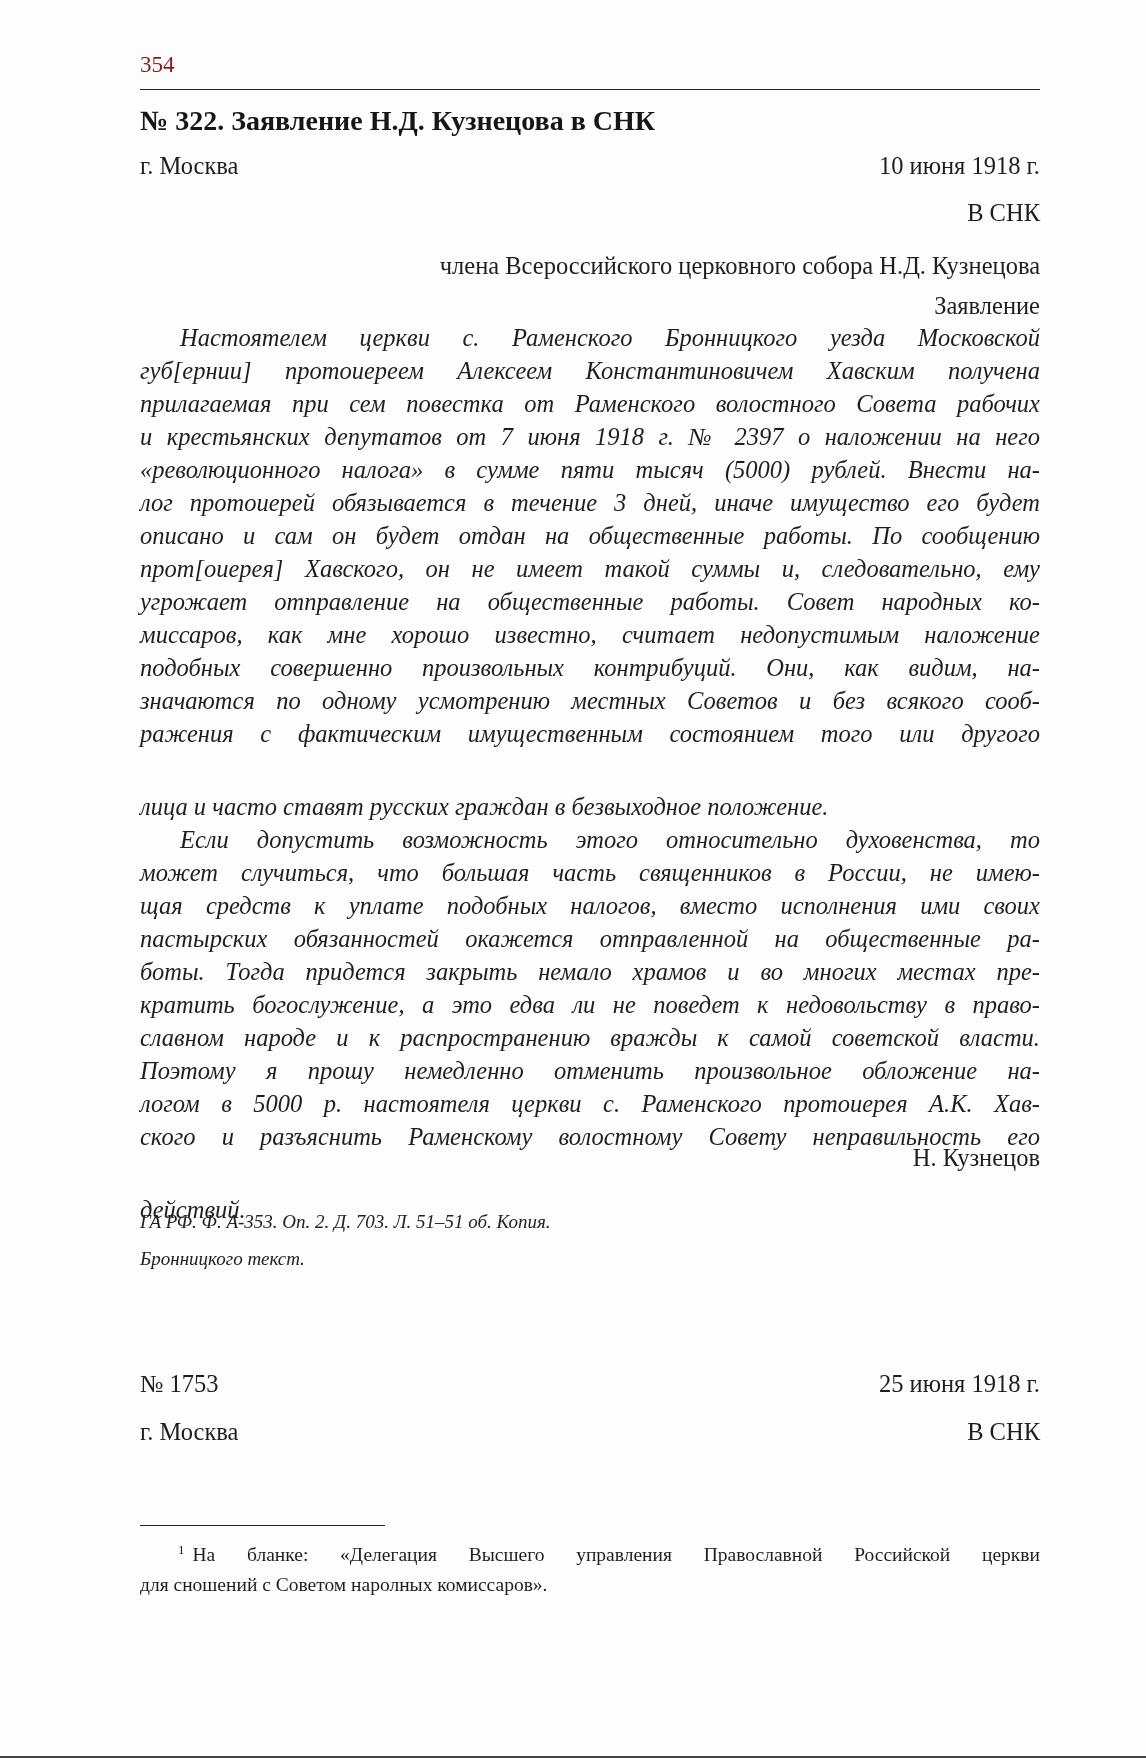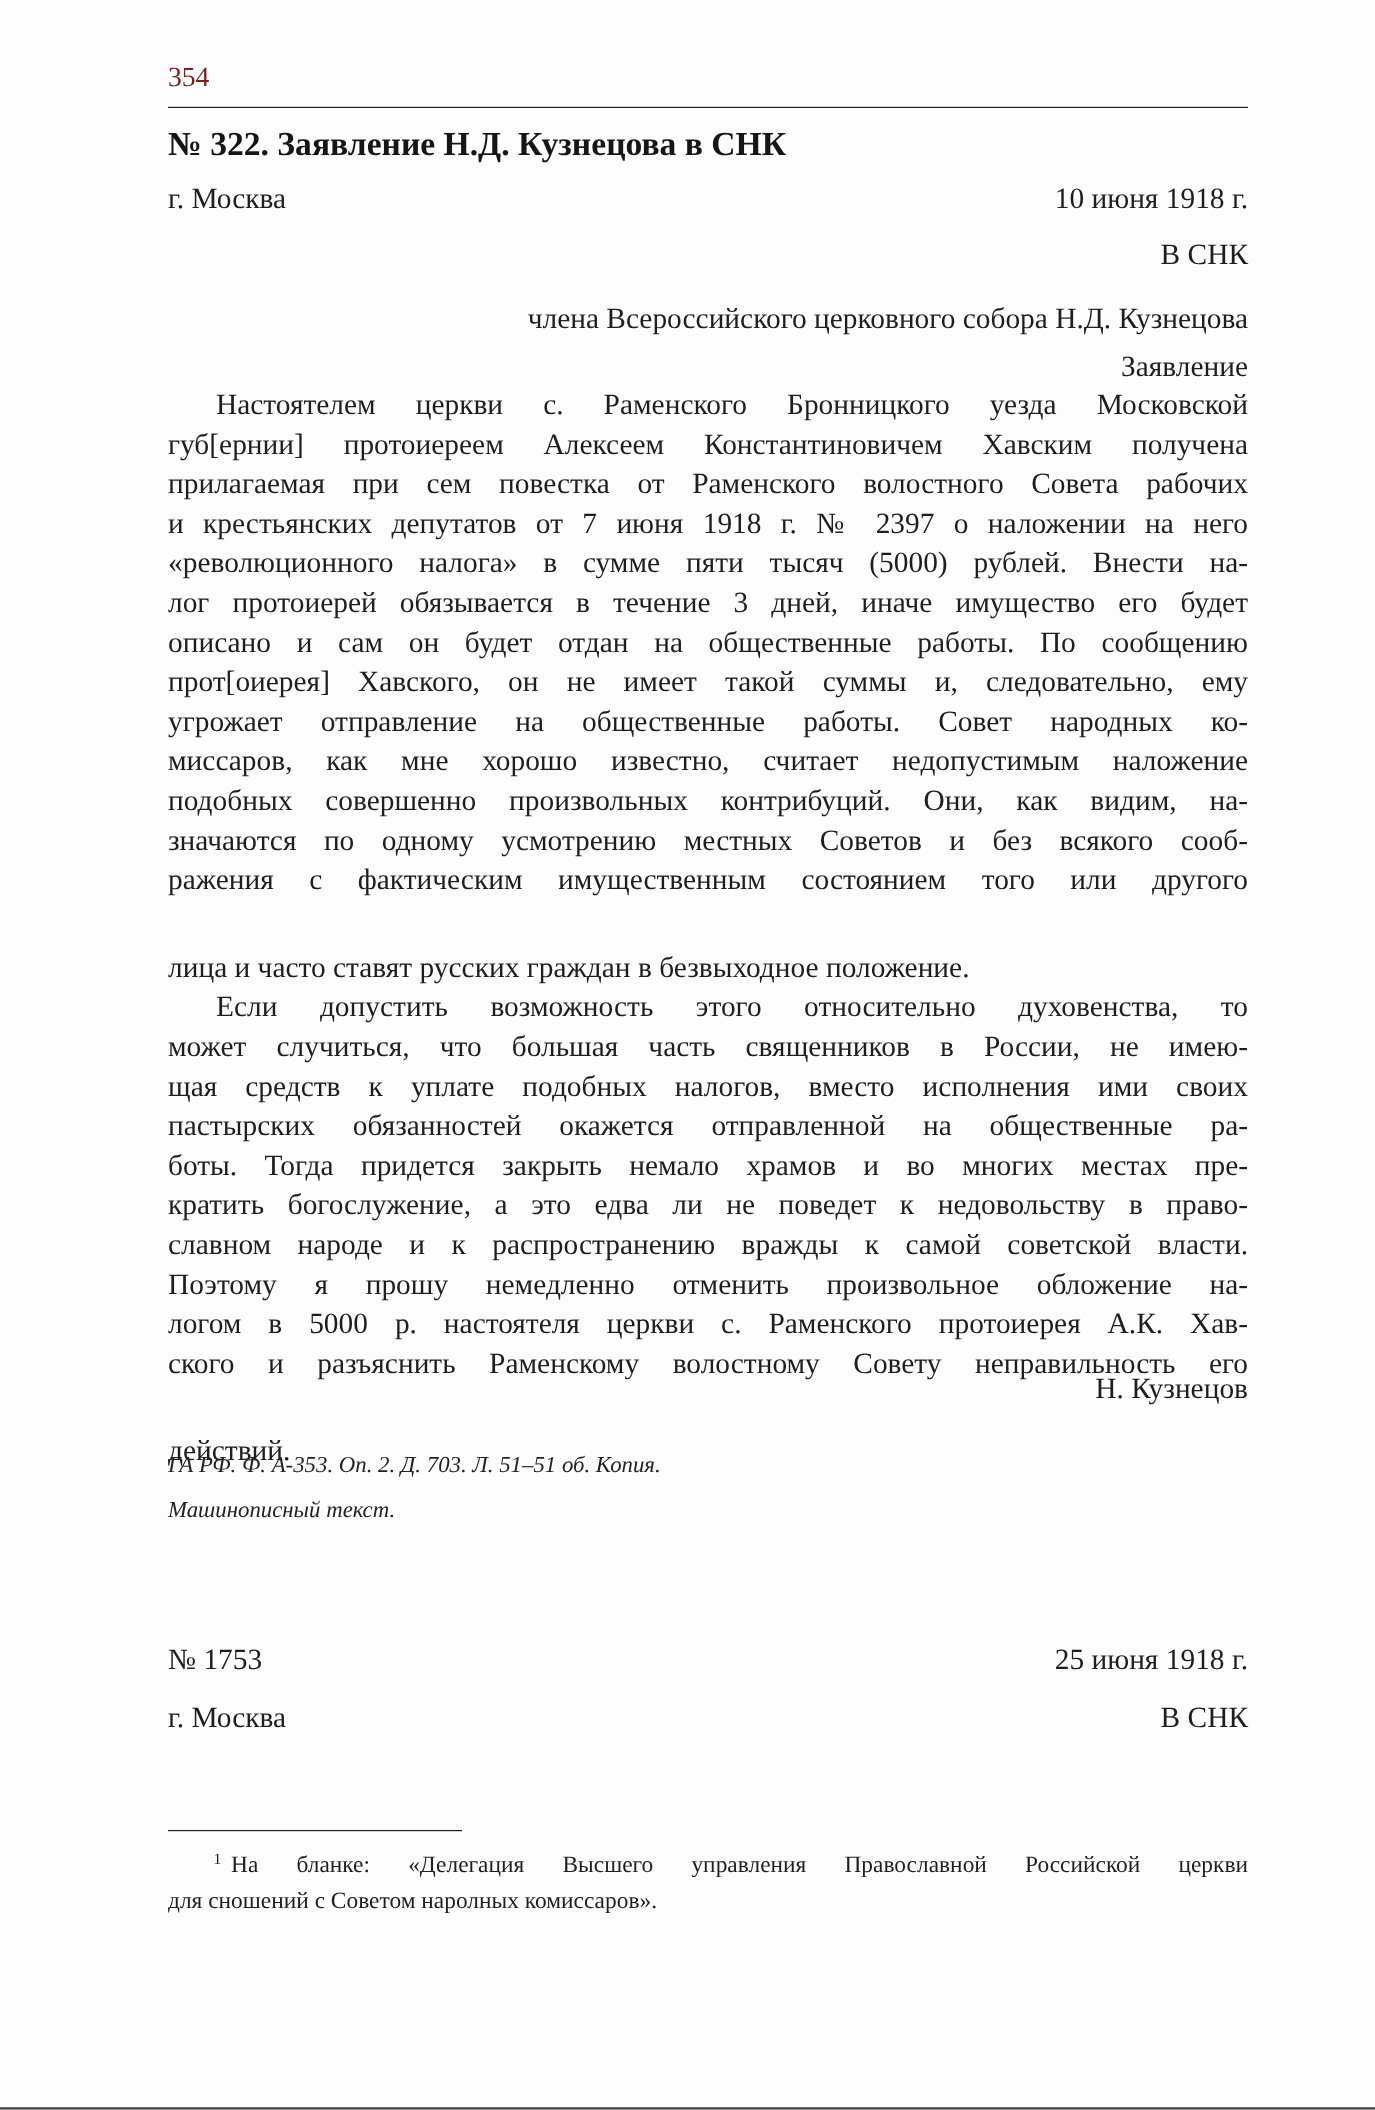--- a/index.html
+++ b/index.html
@@ -34,7 +34,7 @@
   .body-text {
     position: absolute; left: 0; width: 900px;
     font-family: "Liberation Serif", serif; font-size: 24.5px; line-height: 33px;
-    text-align: justify; text-align-last: left;
+    text-align: justify; text-align-last: left; font-style: italic;
   }
   .body-text .line { display: block; text-align: justify; text-align-last: justify; white-space: nowrap; }
   .body-text .line.last { text-align-last: left; margin-top: 40px; }

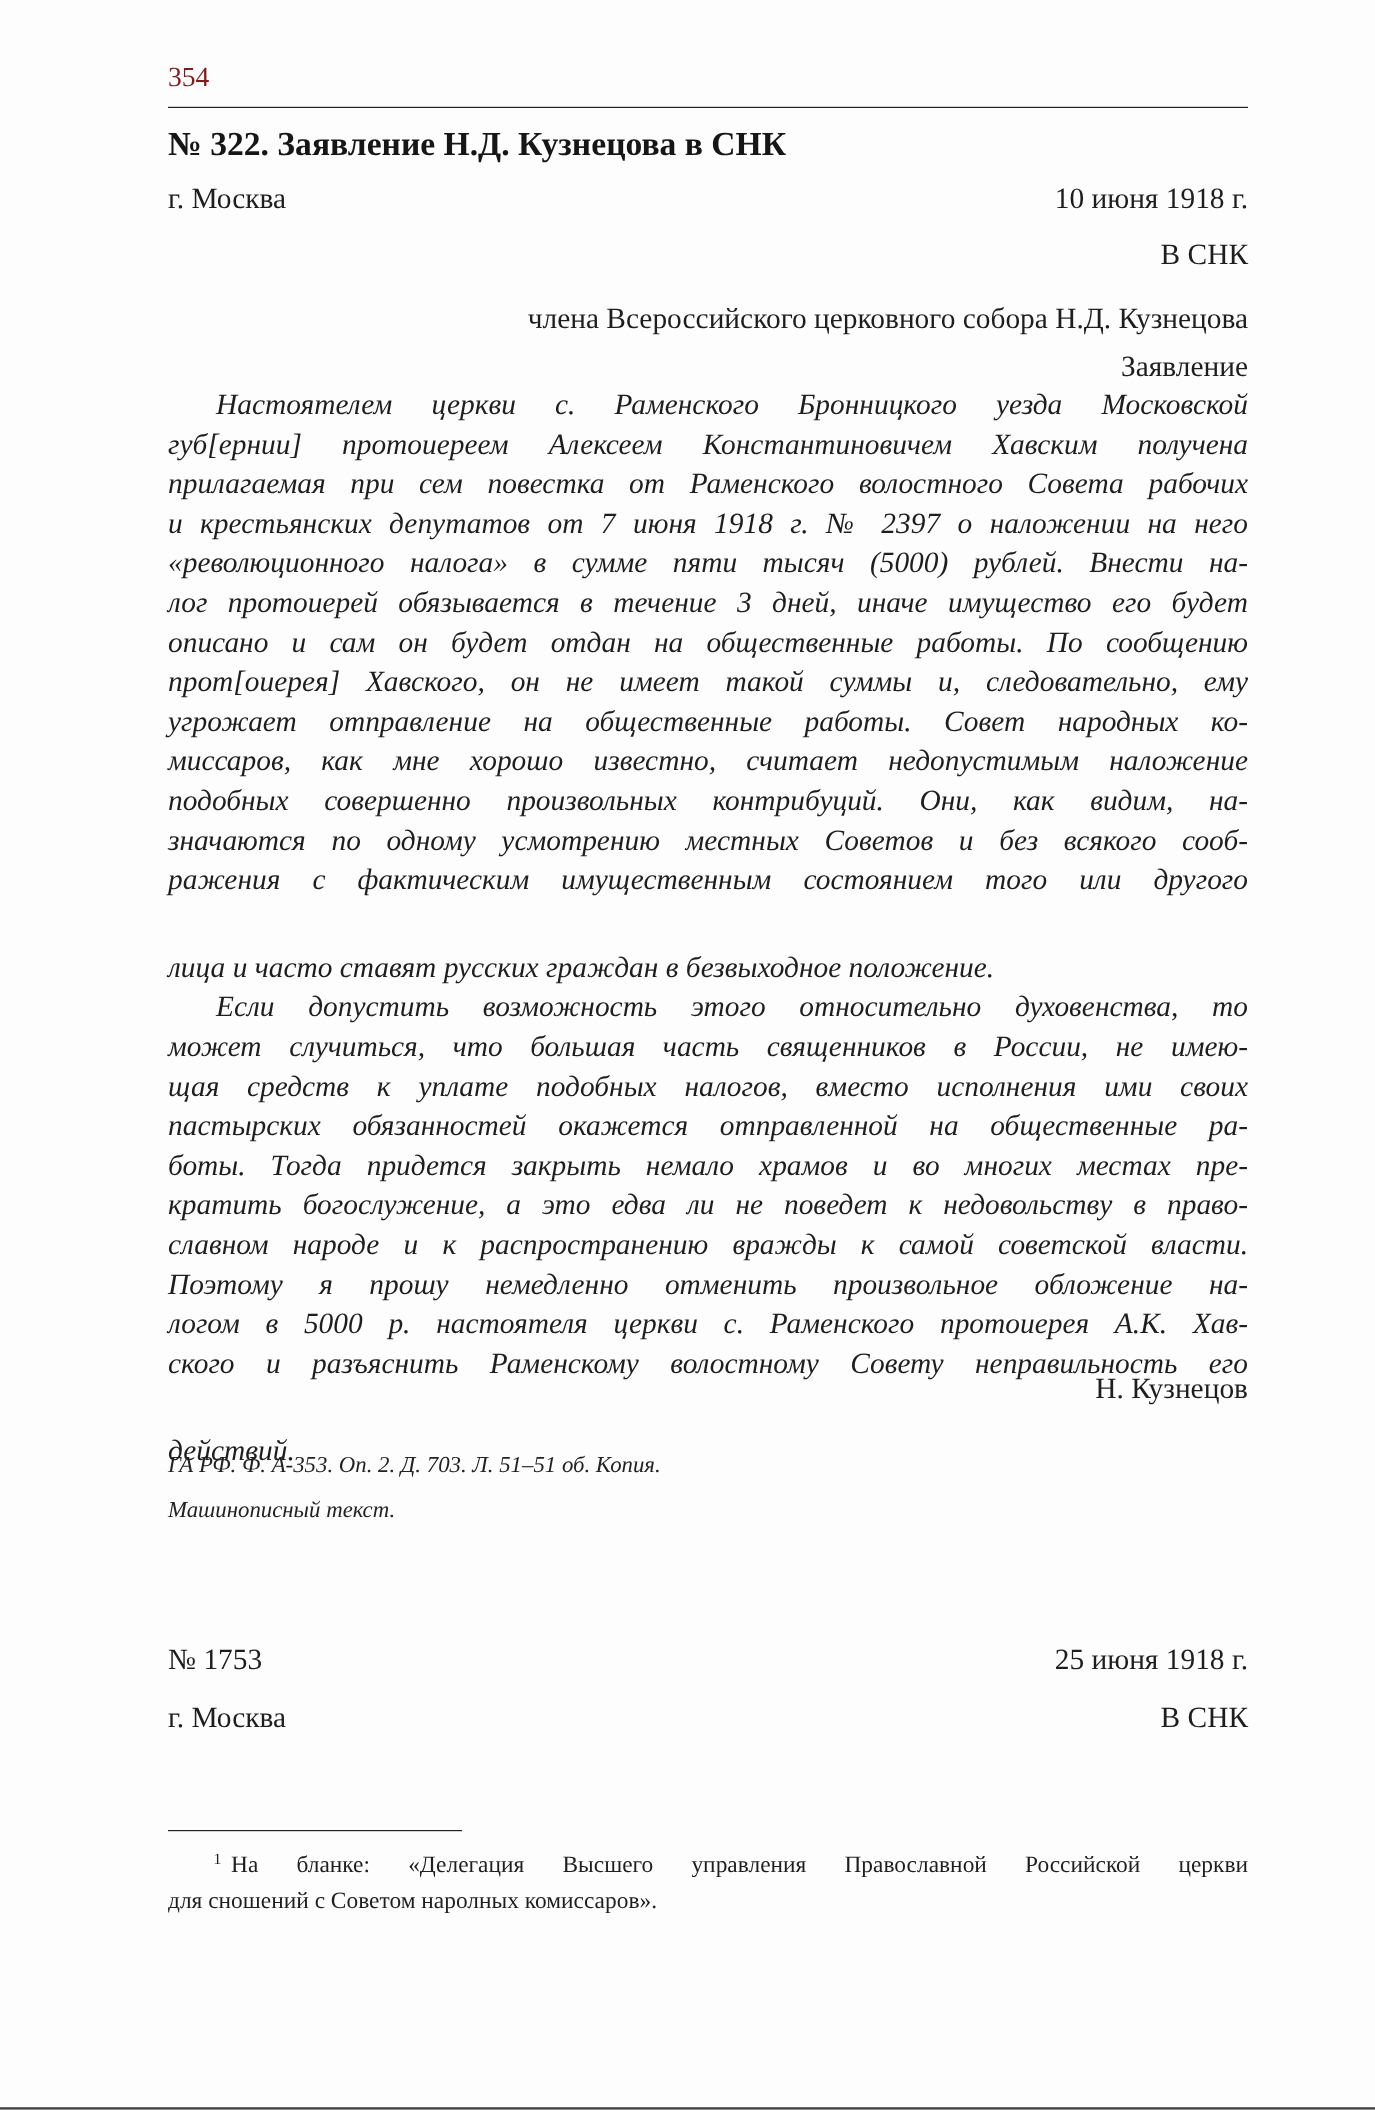--- a/index.html
+++ b/index.html
@@ -102,7 +102,7 @@
   <div class="abs right" style="top:1142px;">Н. Кузнецов</div>
 
   <div class="abs cite" style="top:1203px;">ГА РФ. Ф. А-353. Оп. 2. Д. 703. Л. 51–51 об. Копия.</div>
-  <div class="abs cite" style="top:1240px;">Машинописный текст.</div>
+  <div class="abs cite" style="top:1240px;">Бронницкого текст.</div>
 
 
   <div class="abs row" style="top:1368px;">

